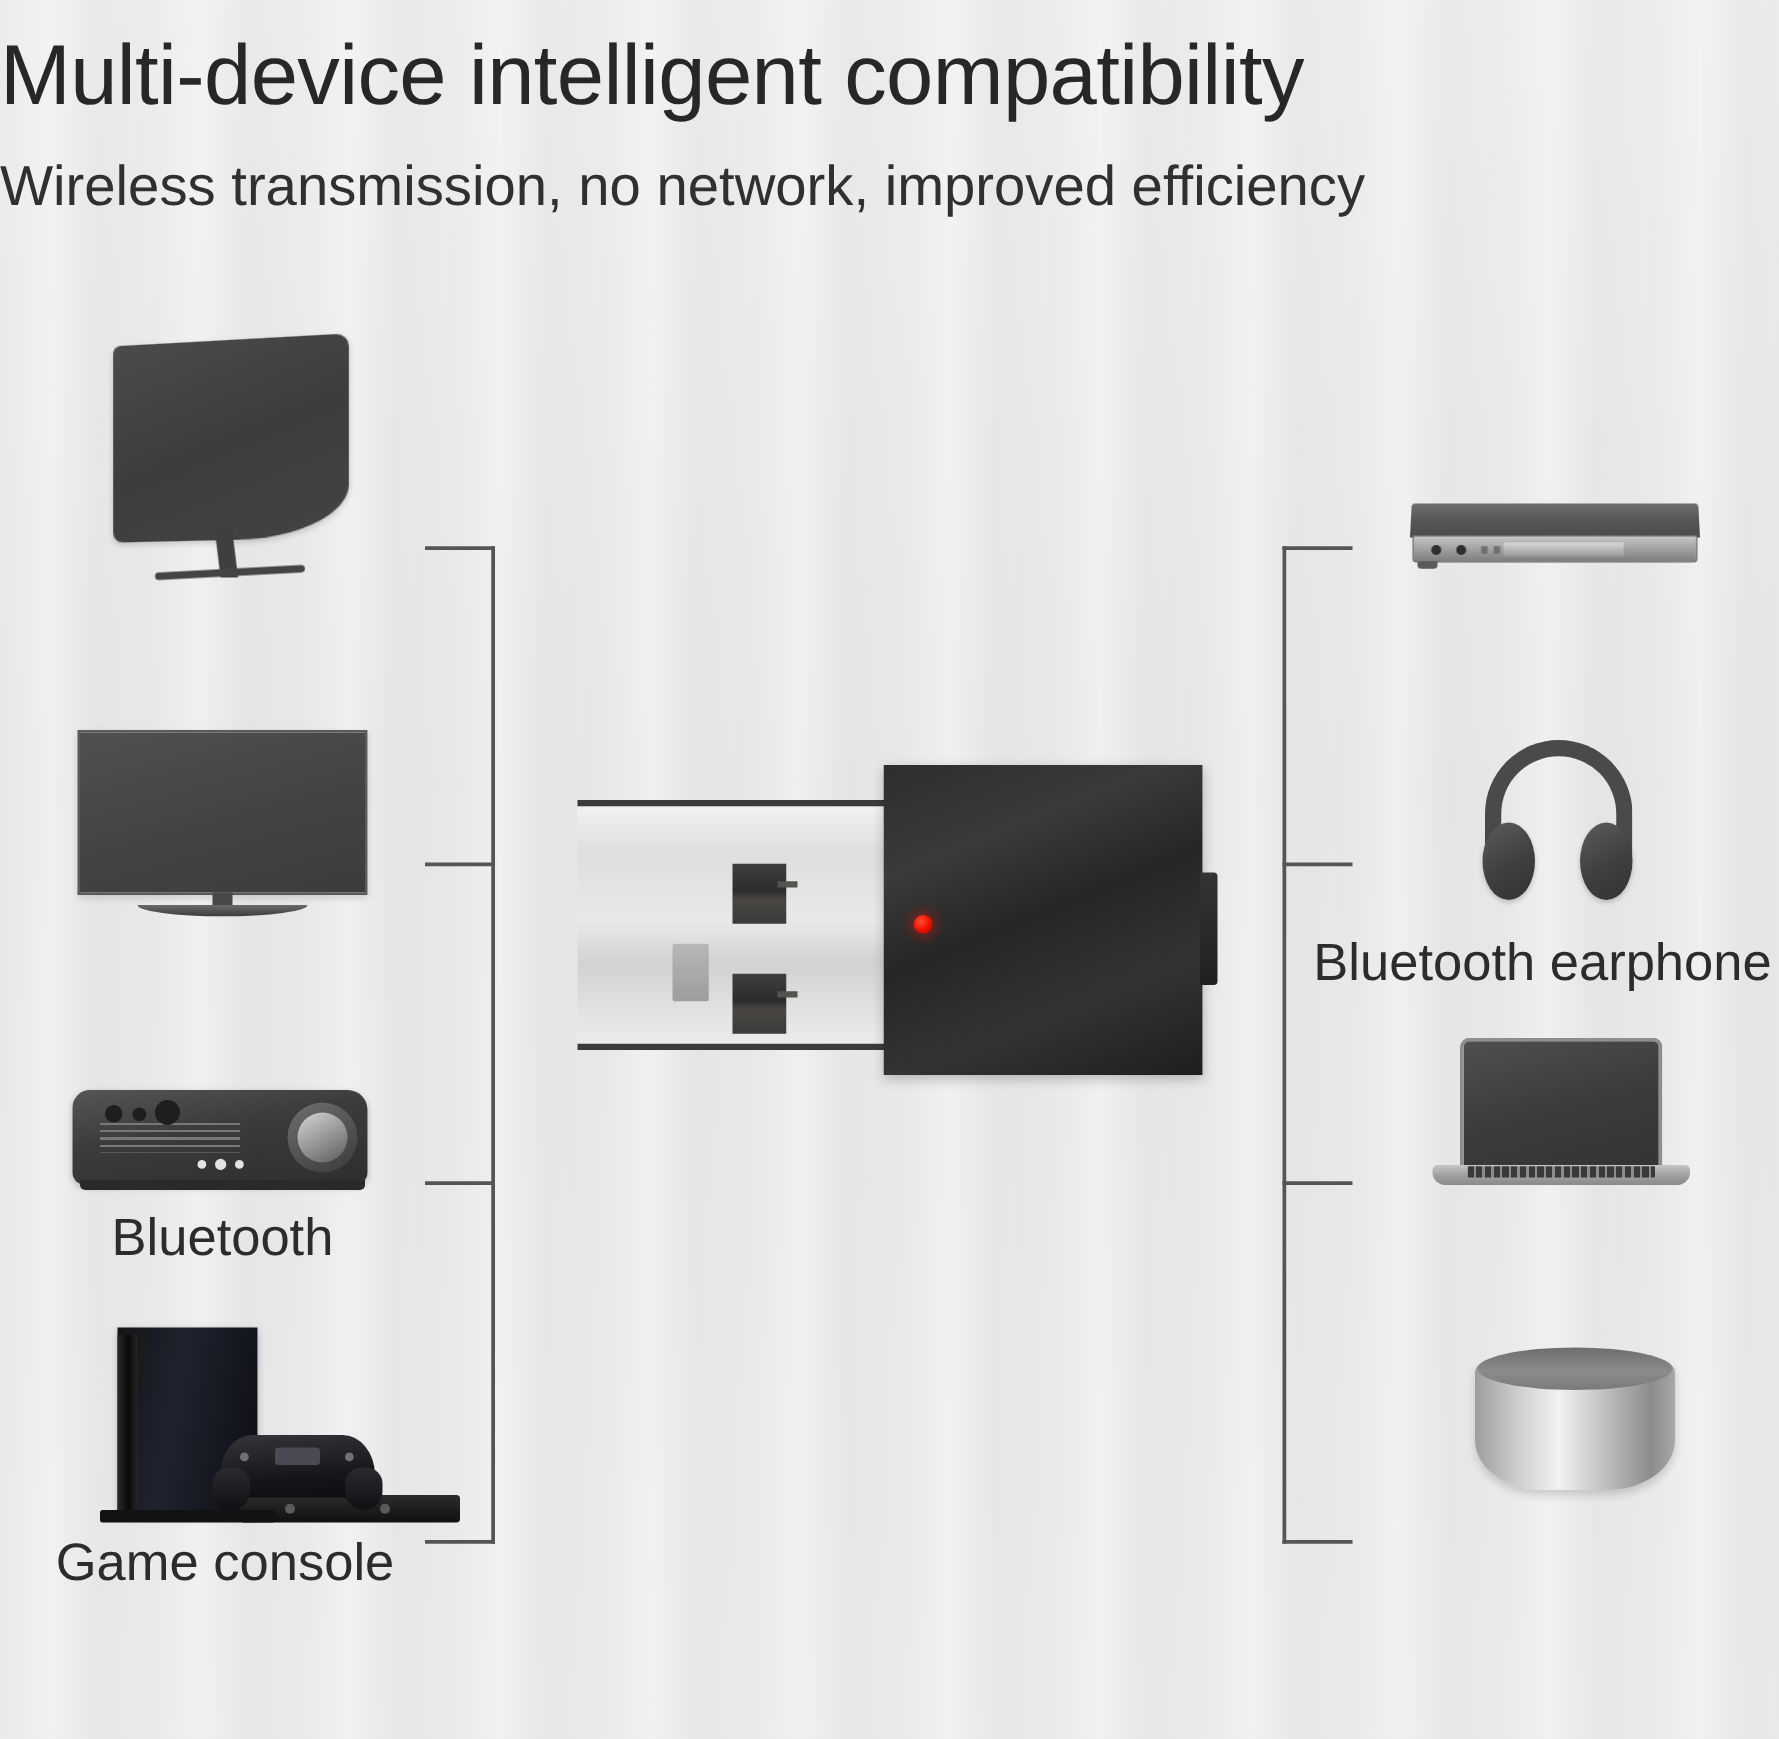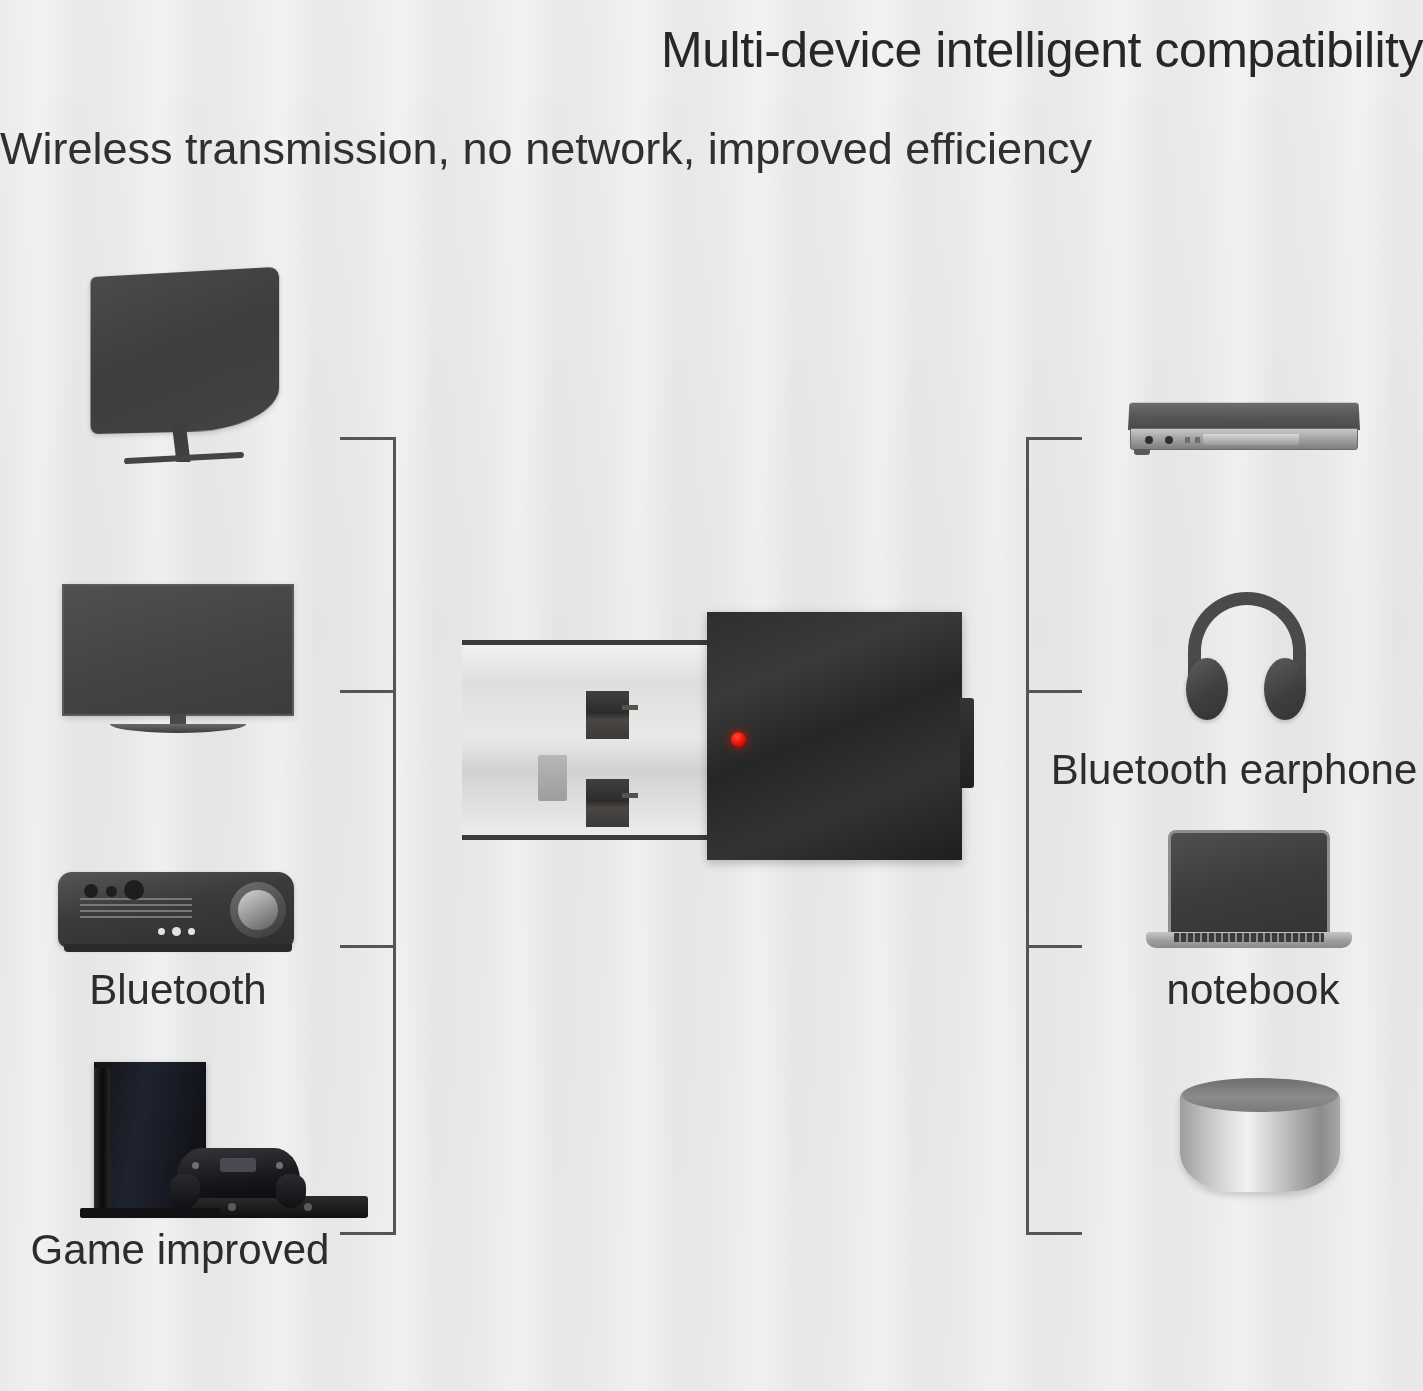--- a/index.html
+++ b/index.html
@@ -29,8 +29,8 @@
     position: absolute;
     left: 0; right: 0;
     top: 24px;
-    text-align: right;
-    font-size: 50px;
+    text-align: left;
+    font-size: 68px;
     line-height: 1.06;
     font-weight: 400;
     letter-spacing: -0.5px;

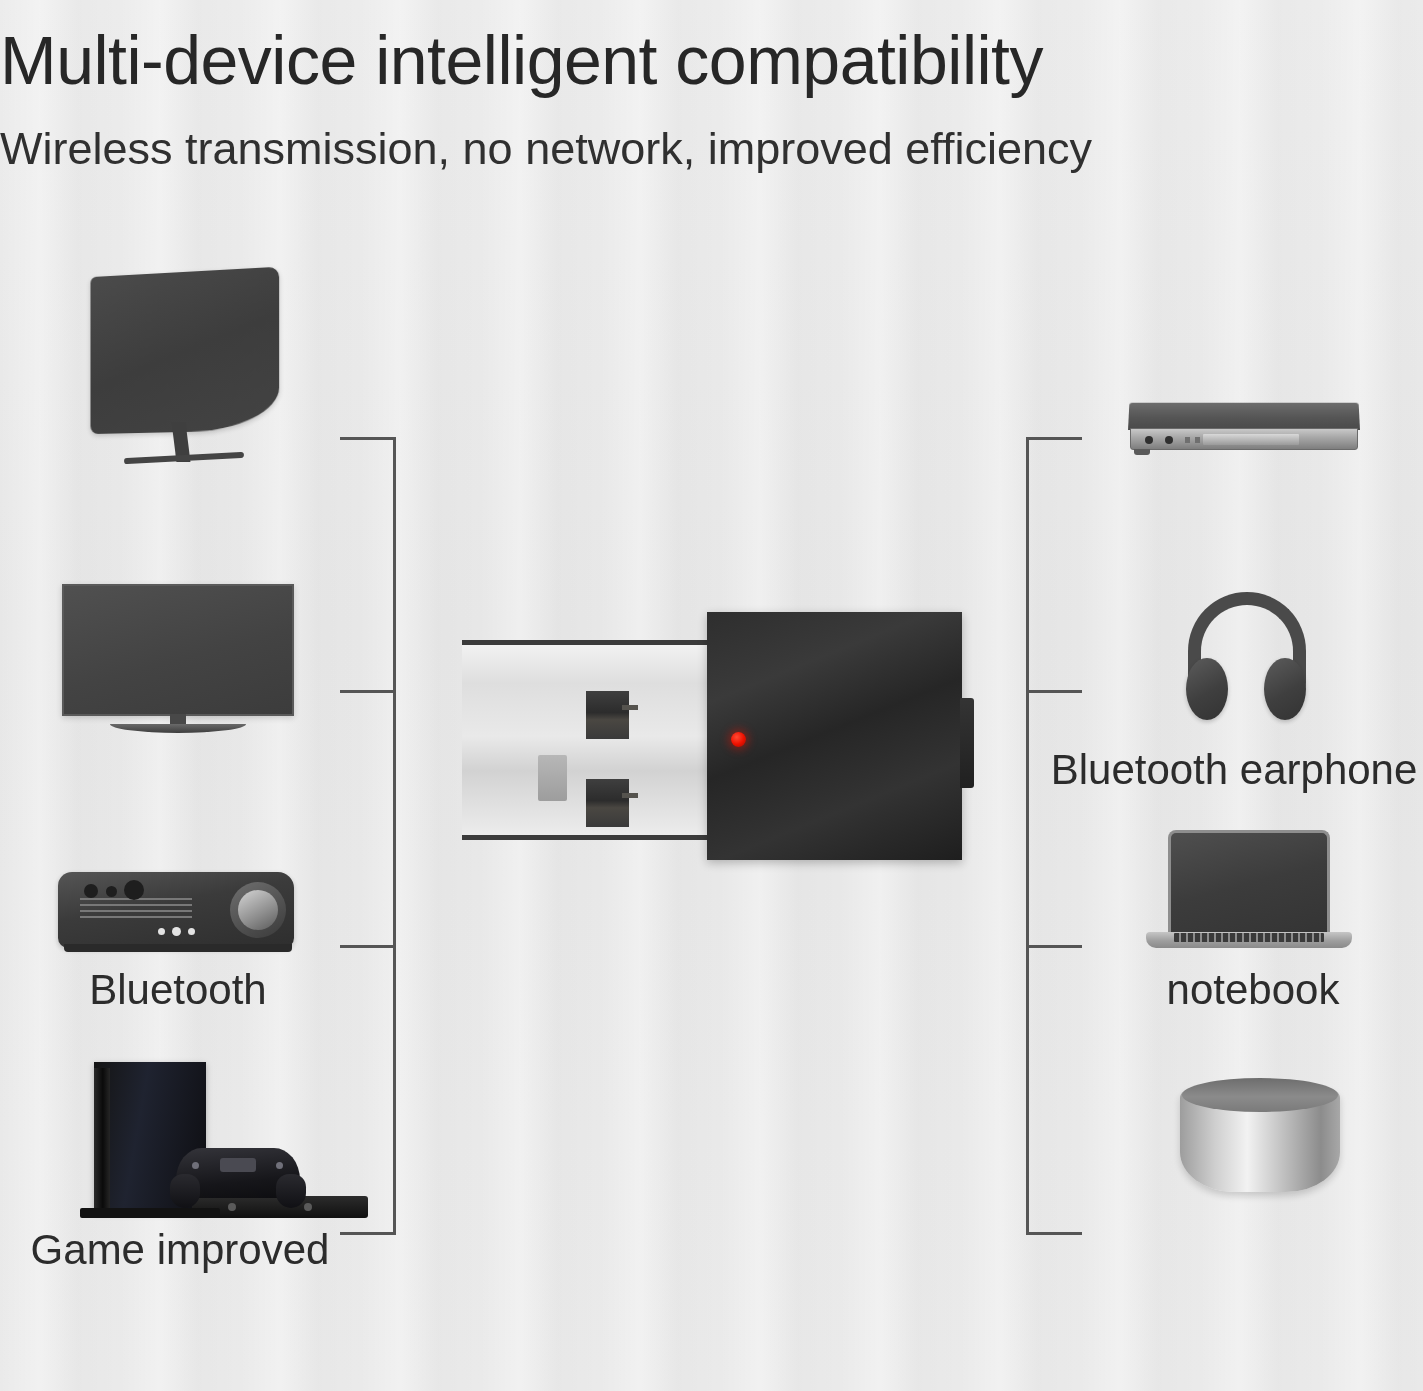--- a/index.html
+++ b/index.html
@@ -485,7 +485,6 @@
       <div class="nb-keys"></div>
     </div>
   </div>
-  <div class="label" style="left:1128px; top:968px; width:250px;">notebook</div>
 
   <div class="dev" style="left:1180px; top:1078px; width:164px; height:124px;">
     <div class="sp-body"></div>

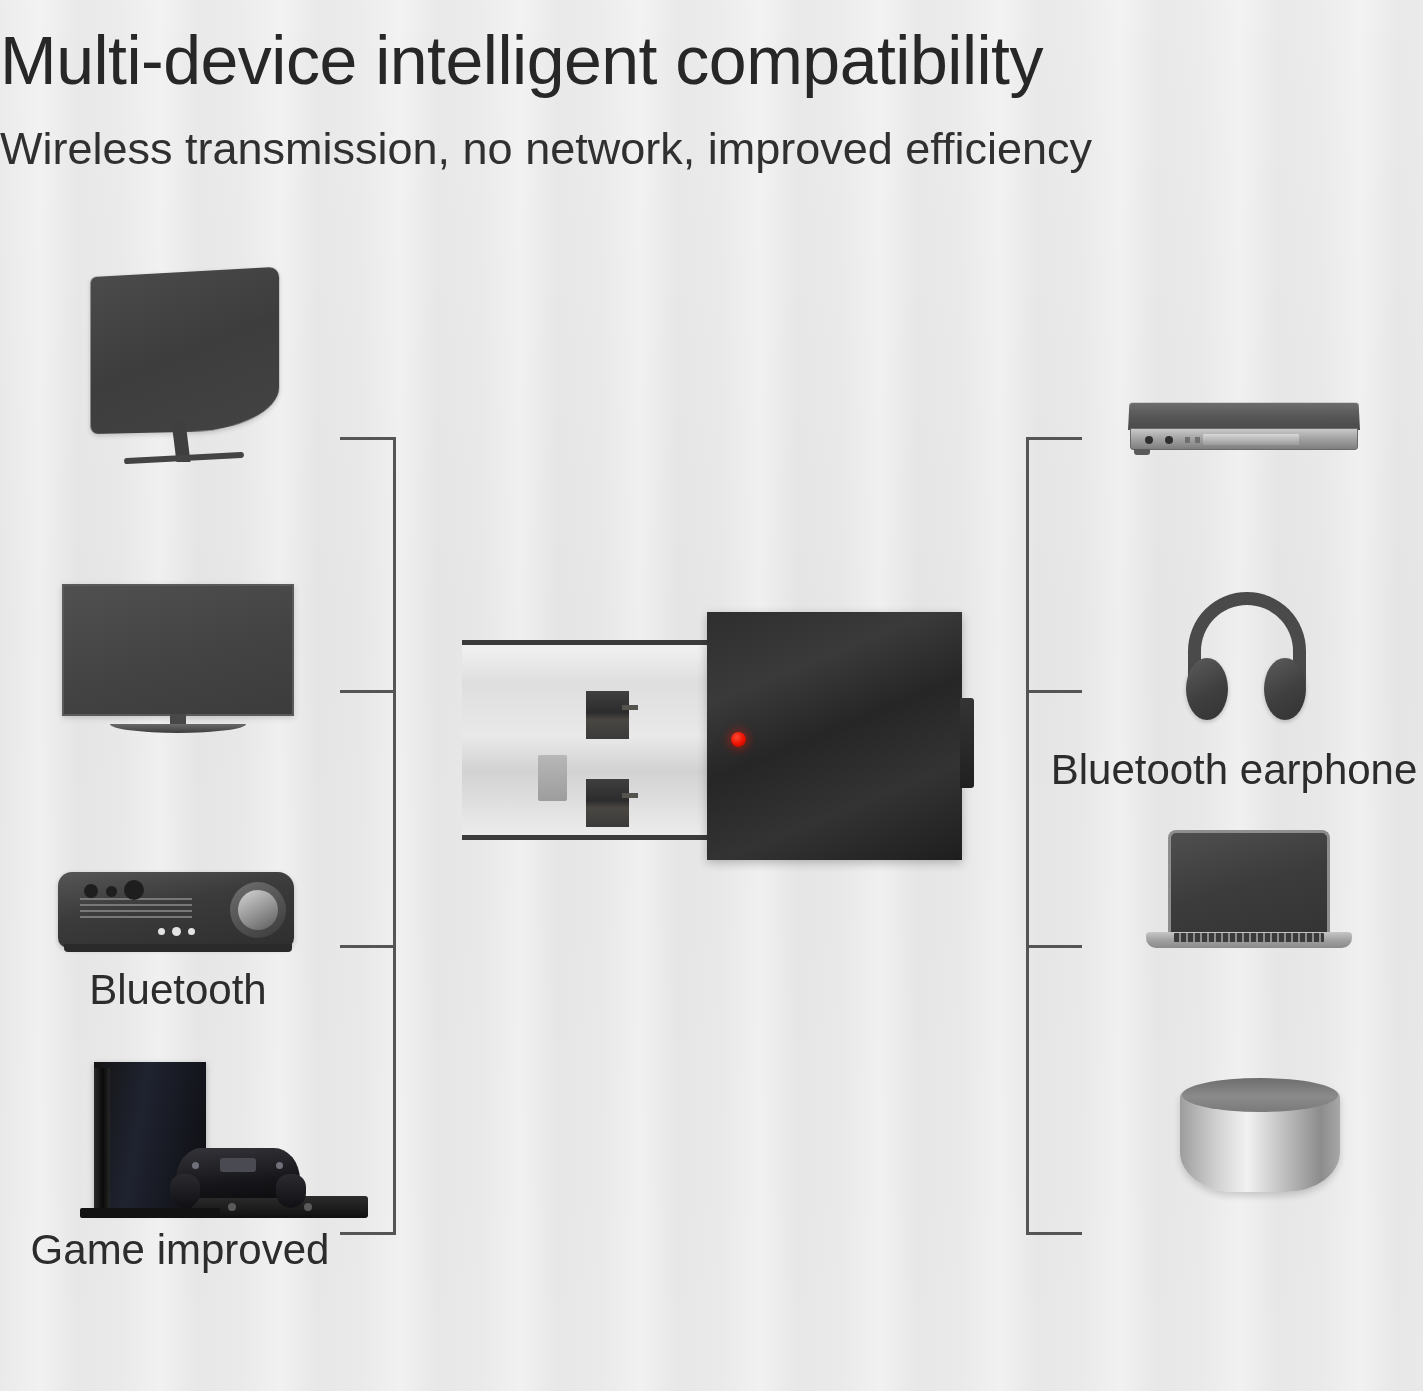--- a/index.html
+++ b/index.html
@@ -458,7 +458,7 @@
     </div>
     <div class="gc-foot"></div>
   </div>
-  <div class="label" style="left:20px; top:1228px; width:320px;">Game improved</div>
+  <div class="label" style="left:20px; top:1228px; width:320px;">Game console</div>
 
   <div class="dev" style="left:1128px; top:402px; width:236px; height:56px;">
     <div class="bd-top"></div>

